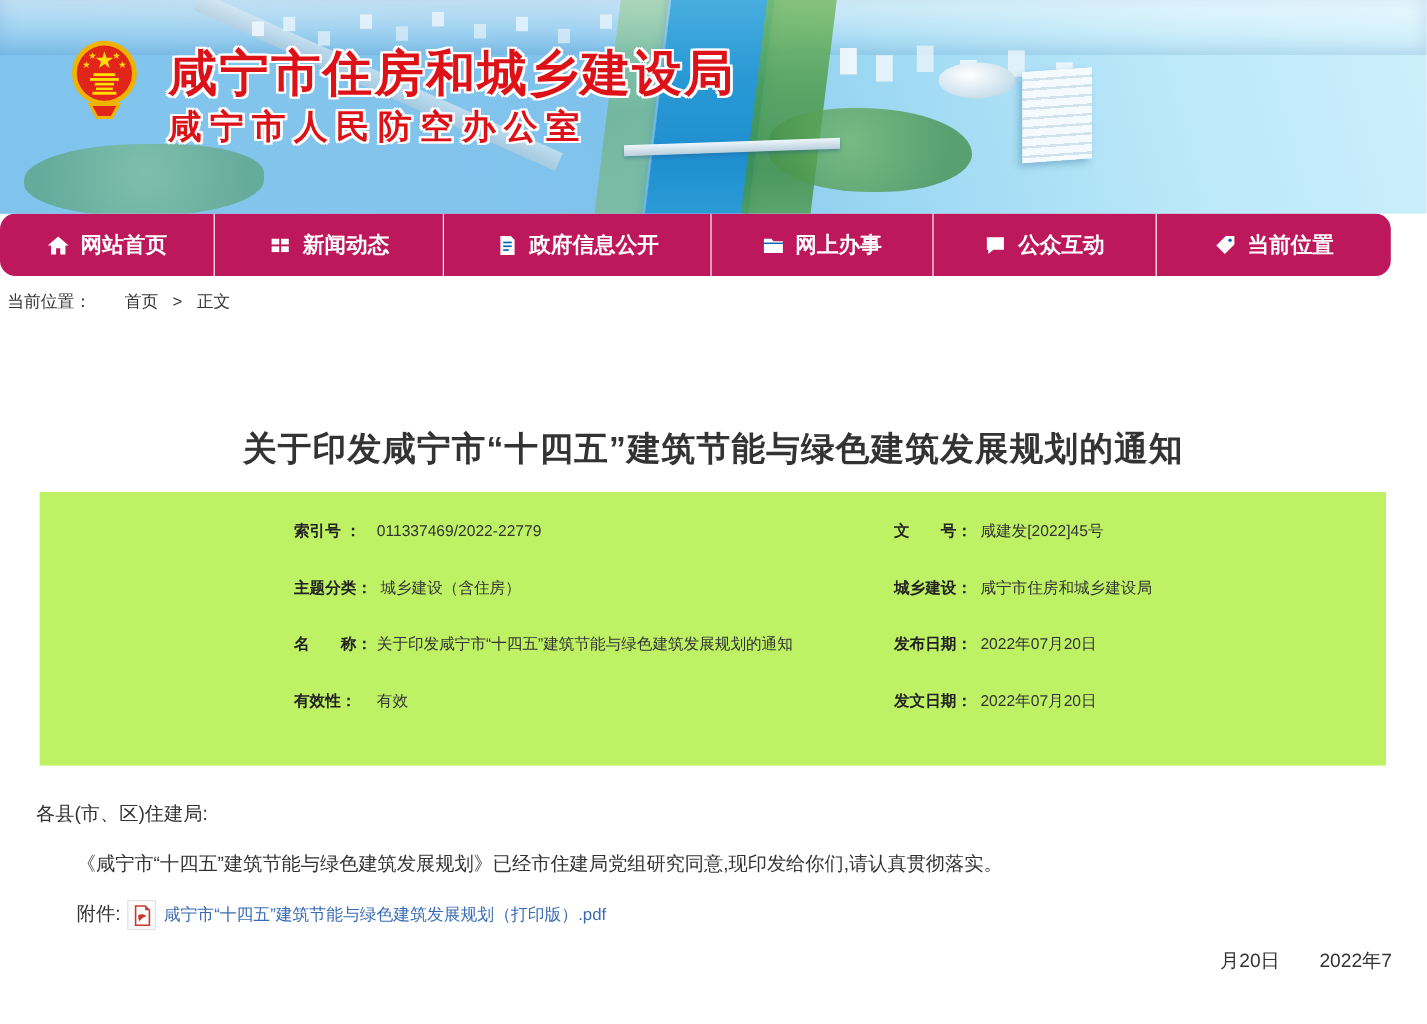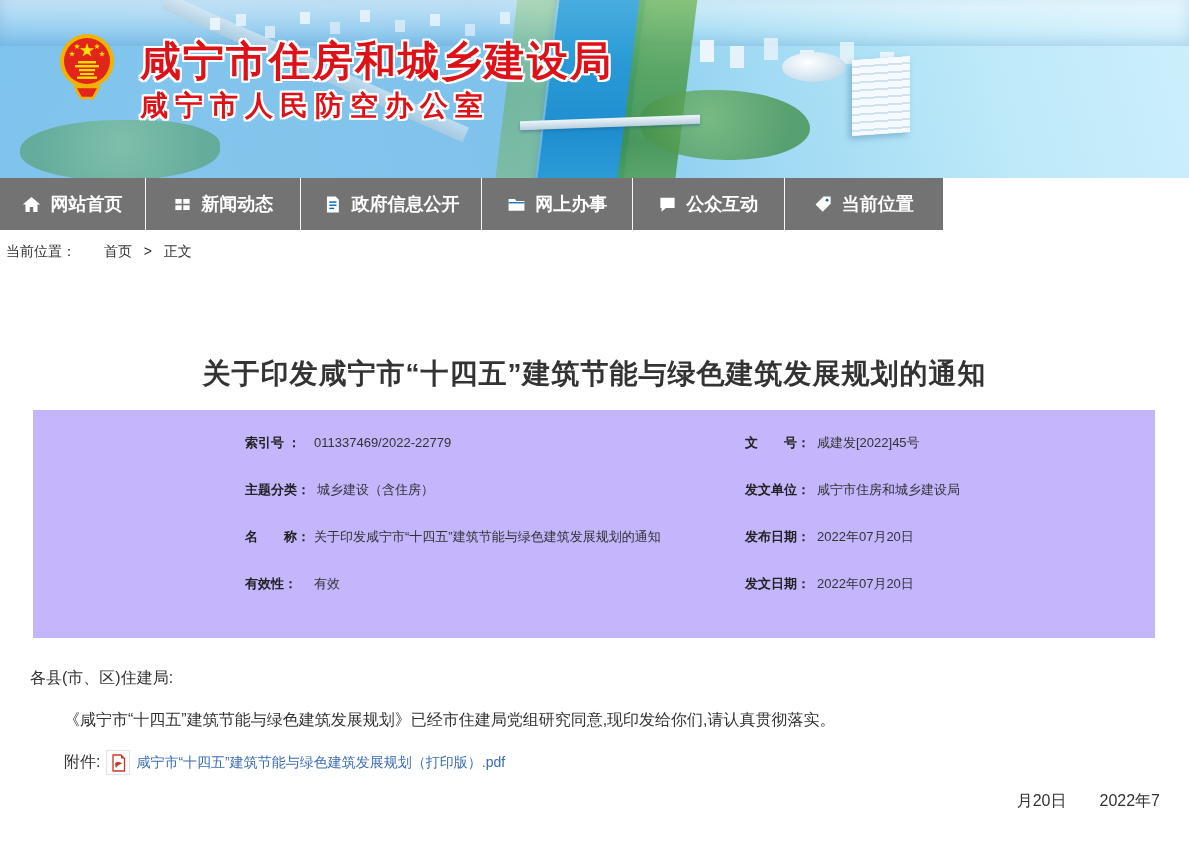--- a/index.html
+++ b/index.html
@@ -53,7 +53,7 @@
   .org2 { font-size:28px; letter-spacing:7px; margin-top:5px; }
 
   
-  .nav { display:flex; width:943px; height:52px; background:#737373; }
+  .nav { display:flex; width:1159px; height:52px; background:#be185d;border-radius:13px; }
   .nav-item { display:flex; align-items:center; justify-content:center; gap:9px;
     color:#fff; font-size:18px; font-weight:bold; text-decoration:none; cursor:pointer;
     border-right:1px solid rgba(255,255,255,.95); }

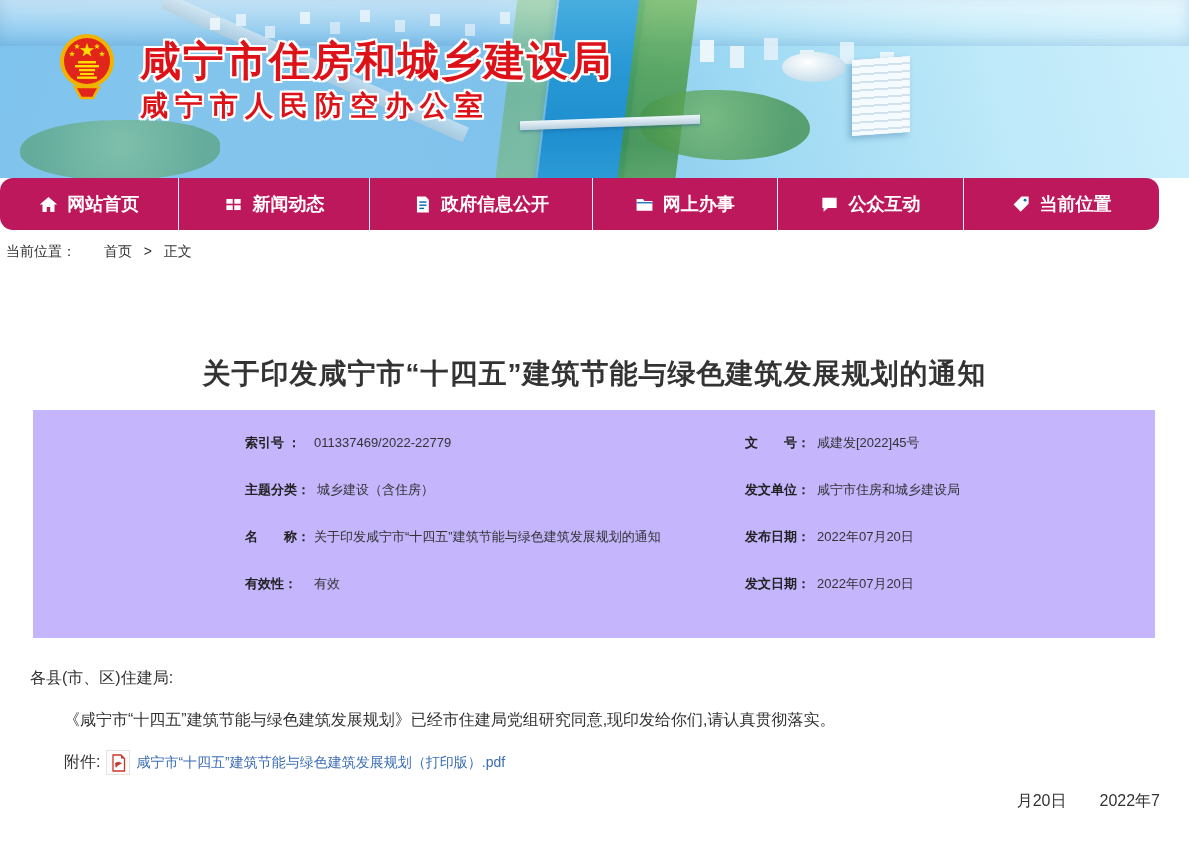--- a/index.html
+++ b/index.html
@@ -74,7 +74,7 @@
   .title { text-align:center; font-size:28px; font-weight:bold; color:#333;
     margin-top:83px; letter-spacing:1px; }
   .meta-panel { display:flex; width:1122px; margin:17px auto 0 33px; height:228px;
-    background:#c4b5fd; padding-top:24px; }
+    background:#bef264; padding-top:24px; }
   .meta-col { width:561px; }
   .meta-col.left { padding-left:212px; }
   .meta-col.right { padding-left:151px; }

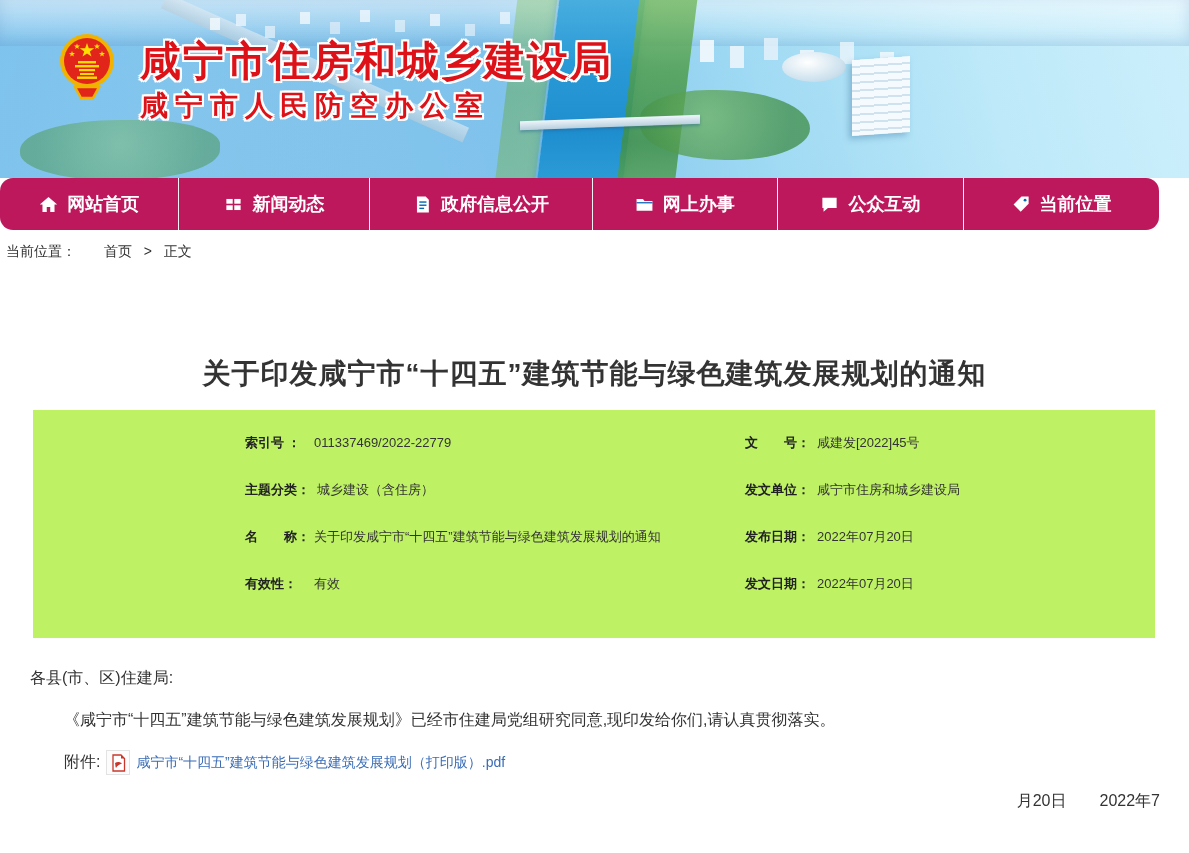--- a/index.html
+++ b/index.html
@@ -227,7 +227,7 @@
         <span class="mv">咸建发[2022]45号</span>
       </div>
       <div class="meta-row">
-        <span class="ml">发文单位：</span>
+        <span class="ml">城乡建设：</span>
         <span class="mv">咸宁市住房和城乡建设局</span>
       </div>
       <div class="meta-row">

